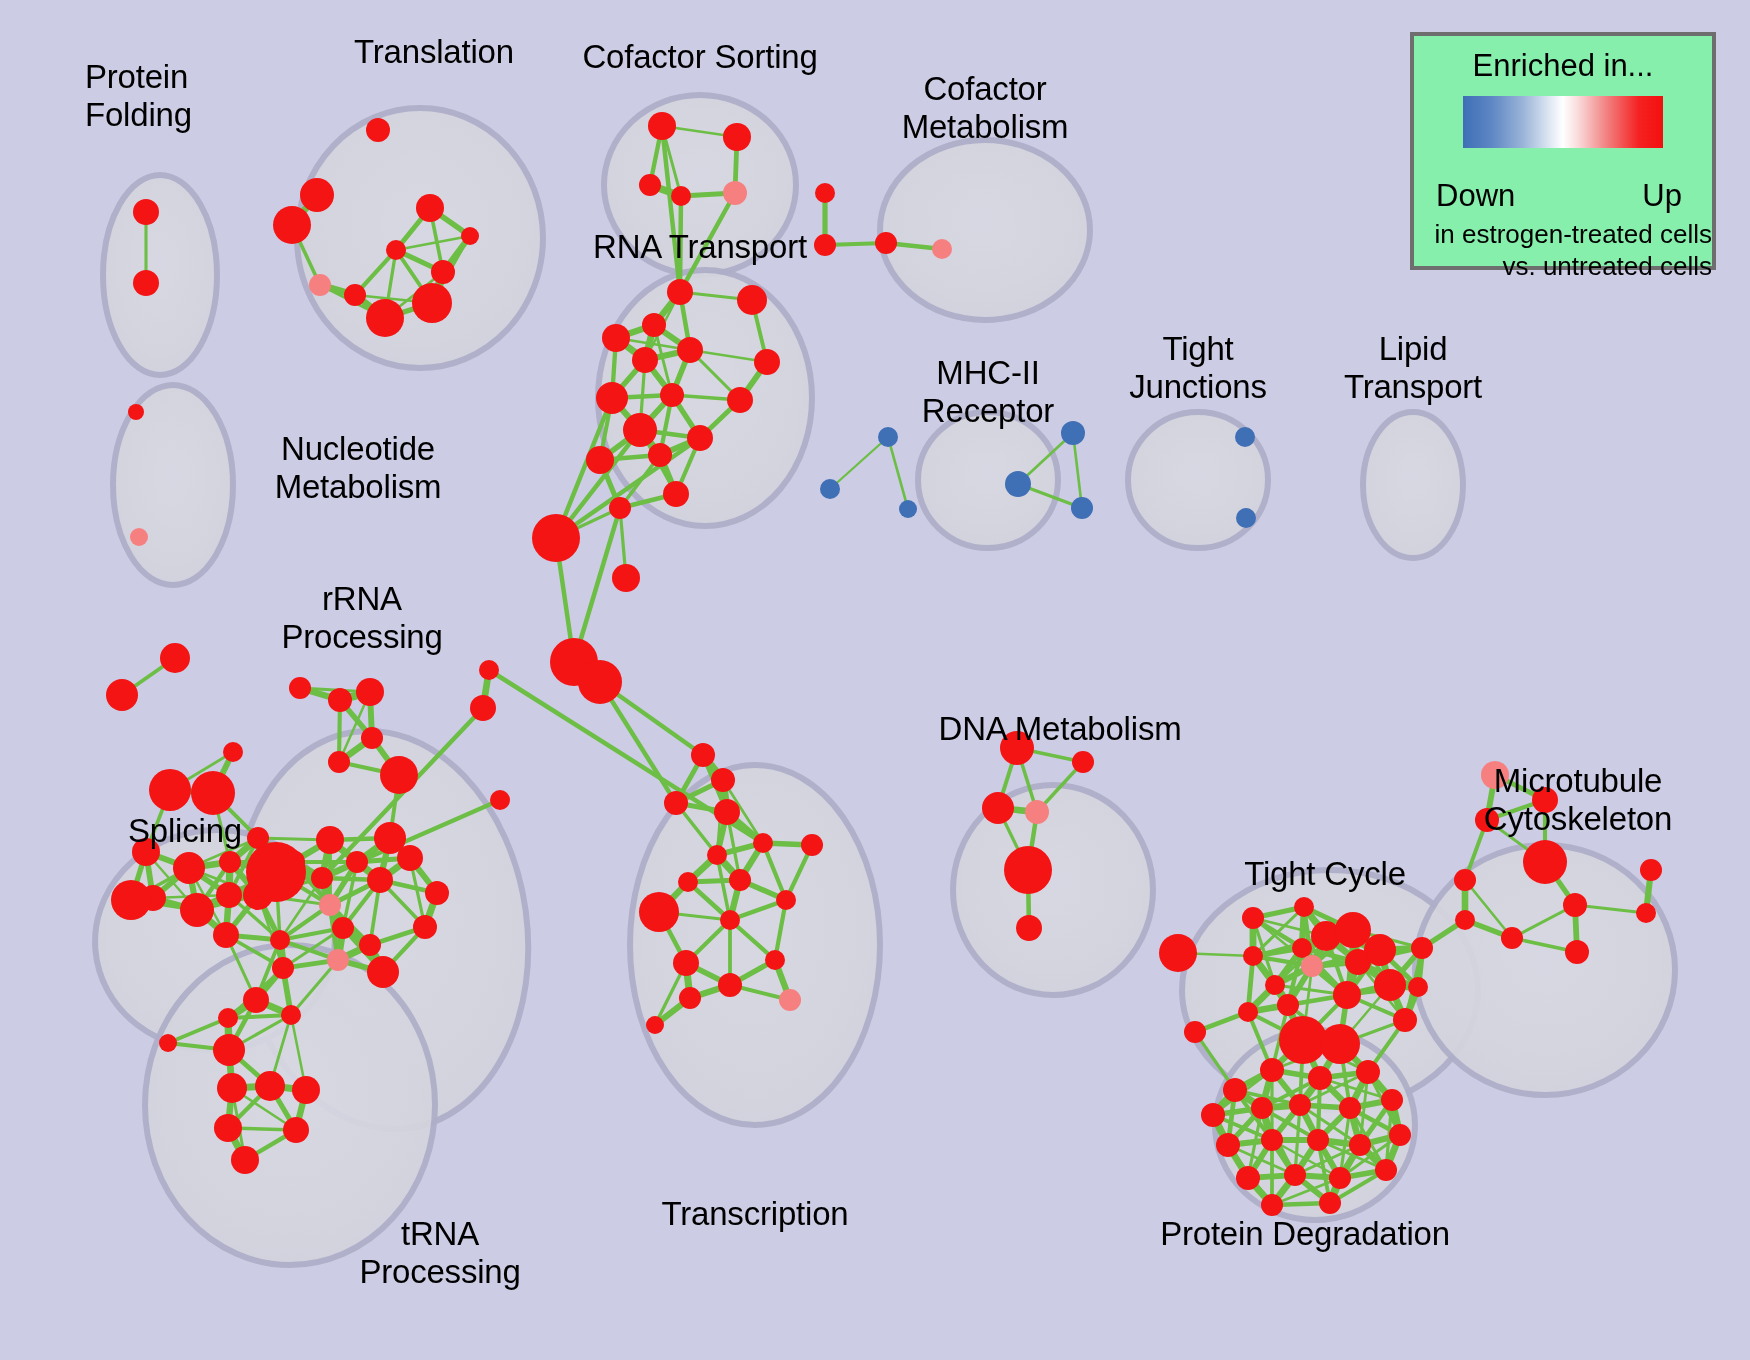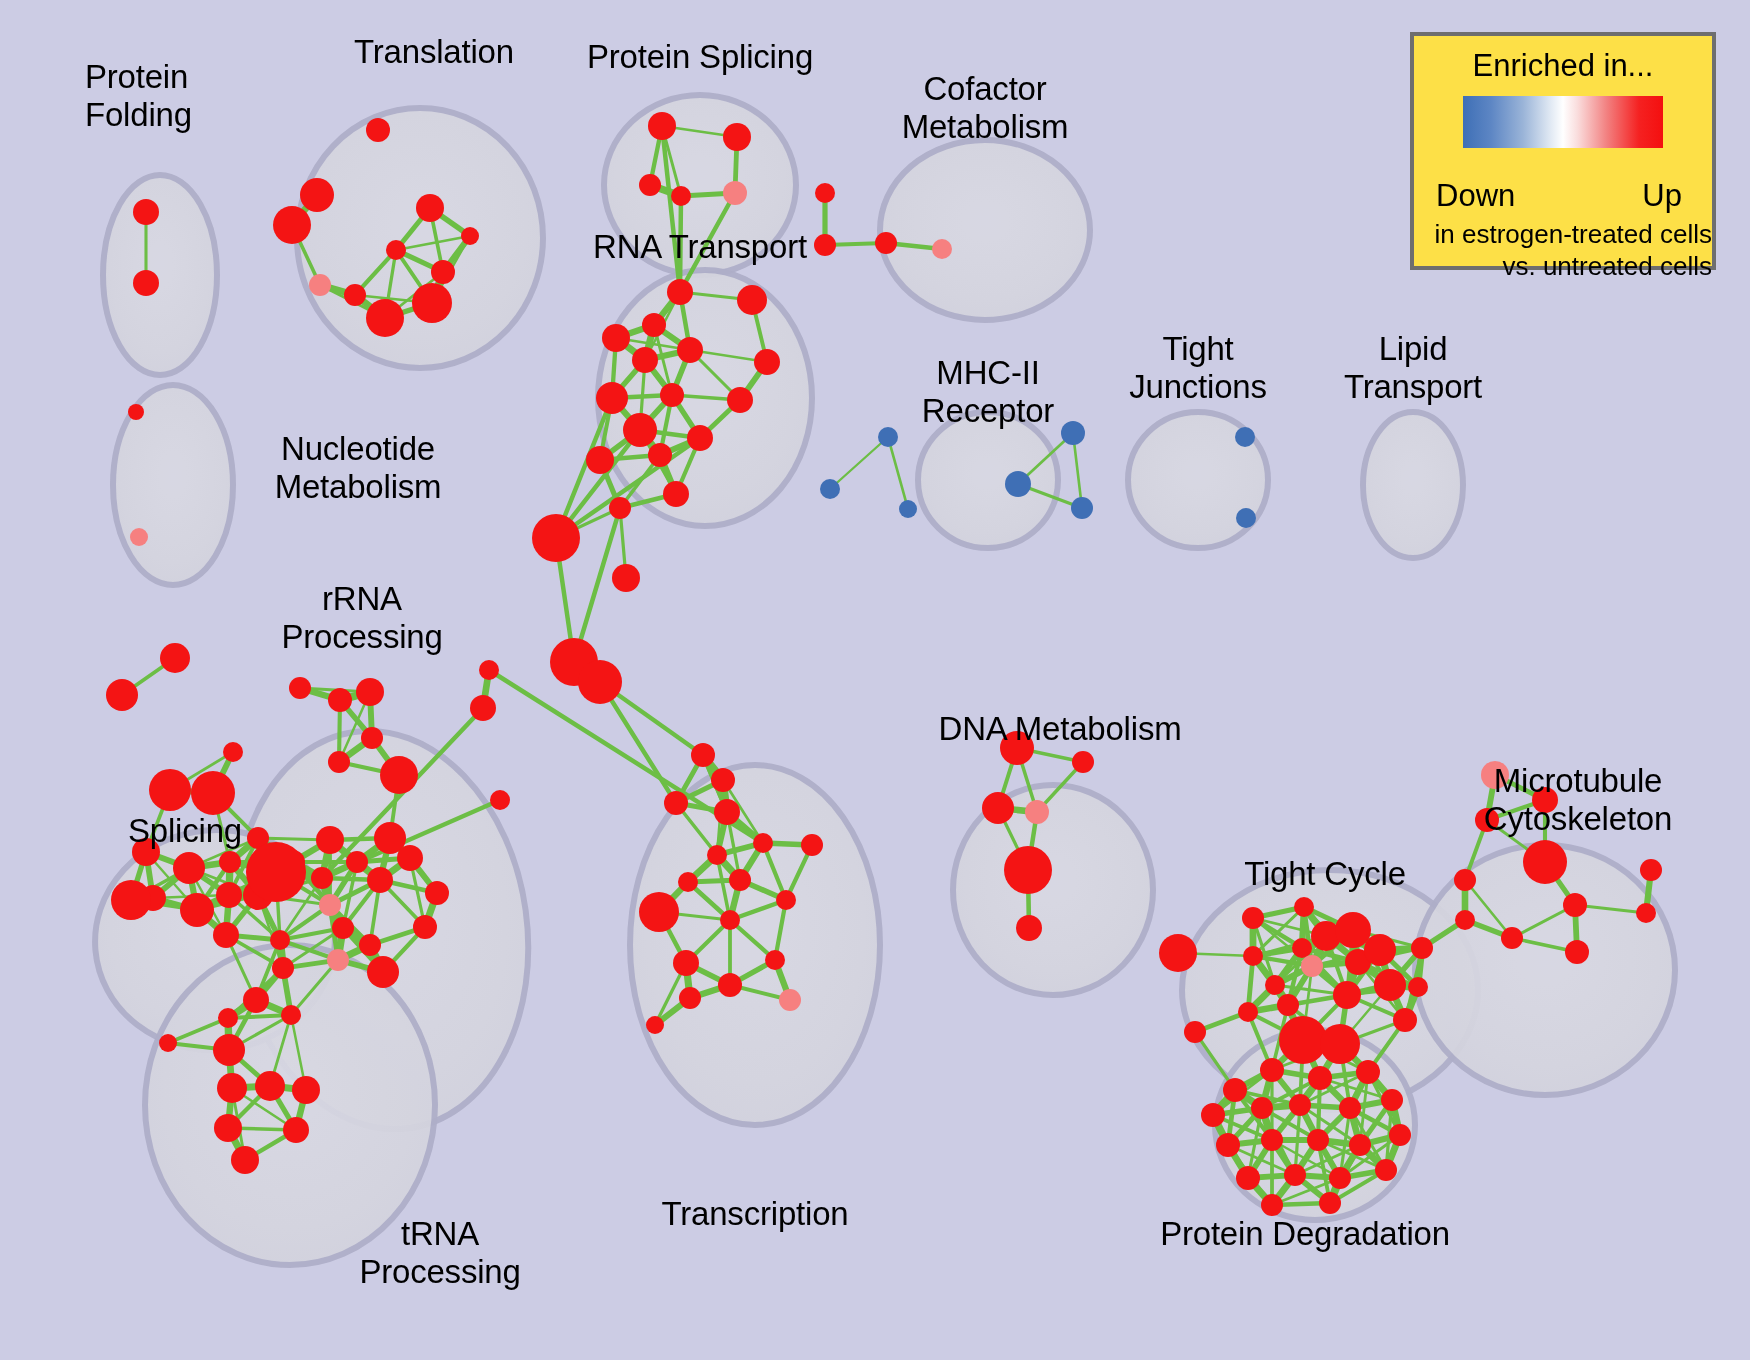--- a/index.html
+++ b/index.html
@@ -741,7 +741,7 @@
   <div id="labels">
       <div class="cluster-label" style="left: 85px; top: 58px;"><div>Protein</div><div>Folding</div></div>
       <div class="cluster-label center" style="left: 420px; top: 33px; margin-left: 14px;"><div>Translation</div></div>
-      <div class="cluster-label center" style="left: 700px; top: 38px;"><div>Protein Splicing</div></div>
+      <div class="cluster-label center" style="left: 700px; top: 38px;"><div>Cofactor Sorting</div></div>
       <div class="cluster-label center" style="left: 700px; top: 228px;"><div>RNA Transport</div></div>
       <div class="cluster-label center" style="left: 985px; top: 70px;"><div>Cofactor</div><div>Metabolism</div></div>
       <div class="cluster-label center" style="left: 358px; top: 430px;"><div>Nucleotide</div><div>Metabolism</div></div>

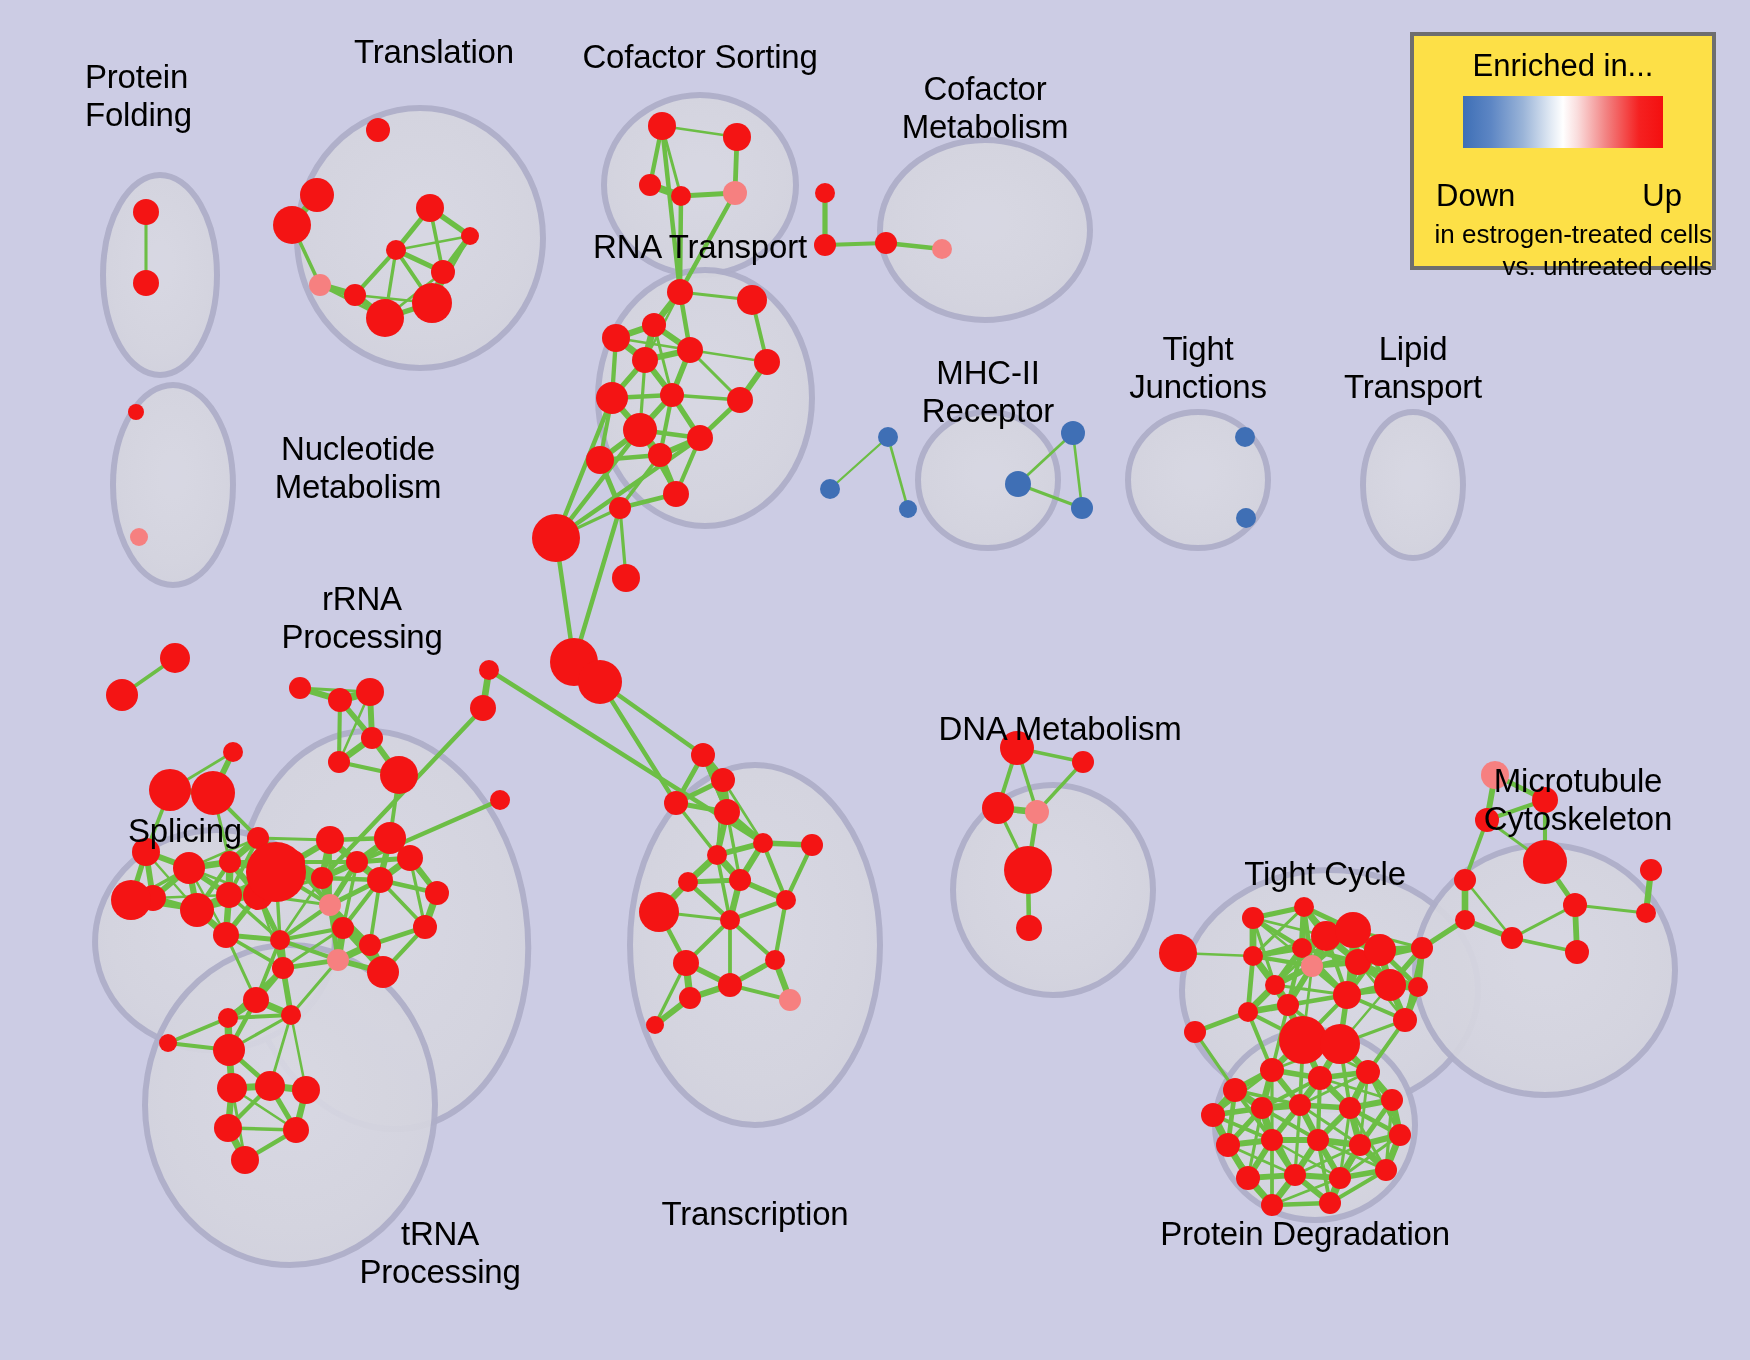--- a/index.html
+++ b/index.html
@@ -24,7 +24,7 @@
     position:absolute;
     left:1410px;top:32px;width:306px;height:238px;
     border:4px solid #6e6e6e;
-    background:#fde047;
+    background:#86efac;
     box-sizing:border-box;
   }
   #legend-title{

